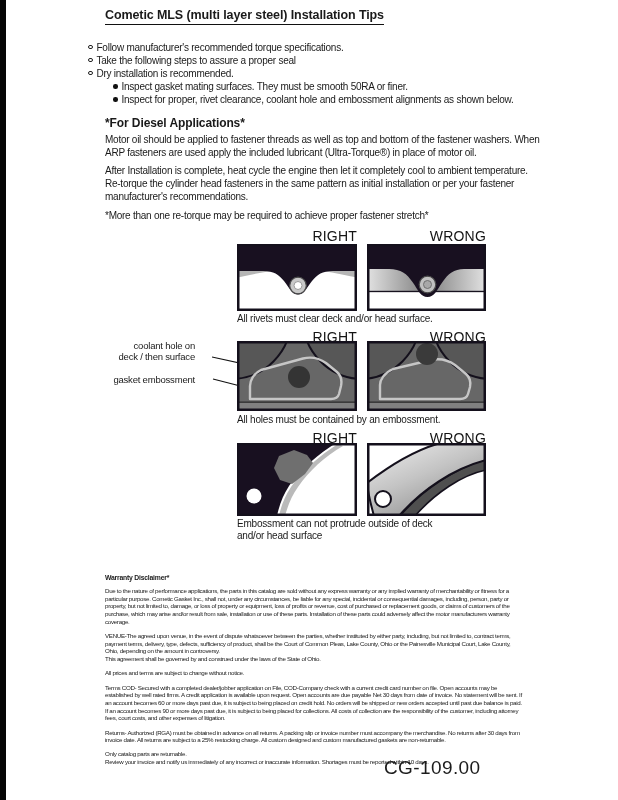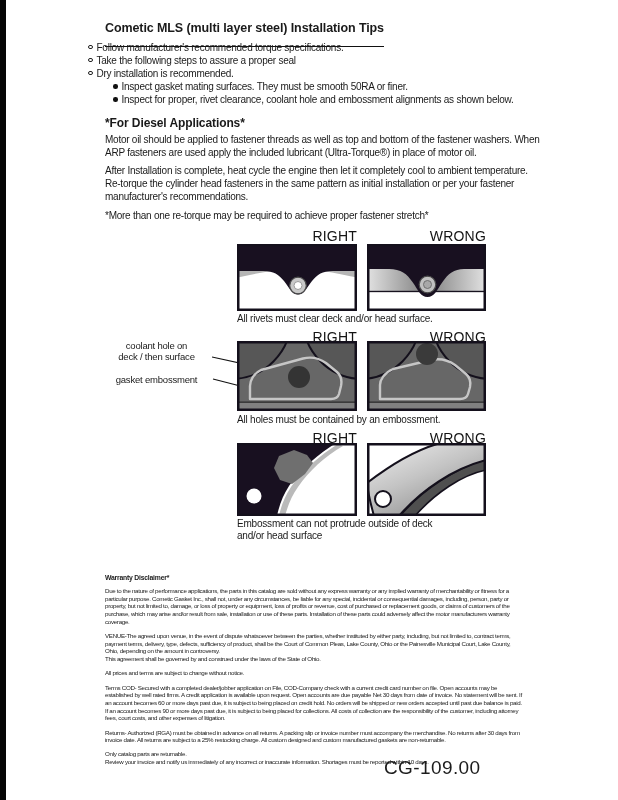--- a/index.html
+++ b/index.html
@@ -19,8 +19,8 @@
 
   
   .title{
-    position:absolute;left:105px;top:21px;font-size:12.5px;font-weight:700;letter-spacing:-0.1px;
-    border-bottom:1.6px solid #111;padding-bottom:11px;white-space:nowrap;
+    position:absolute;left:105px;top:8px;font-size:12.5px;font-weight:700;letter-spacing:-0.1px;
+    border-bottom:1.6px solid #111;padding-bottom:2px;white-space:nowrap;
   }
   .bullets{position:absolute;left:88px;top:42px;list-style:none;}
   .bullets li{display:flex;align-items:flex-start;height:13px;font-size:10px;letter-spacing:-0.25px;white-space:nowrap;}

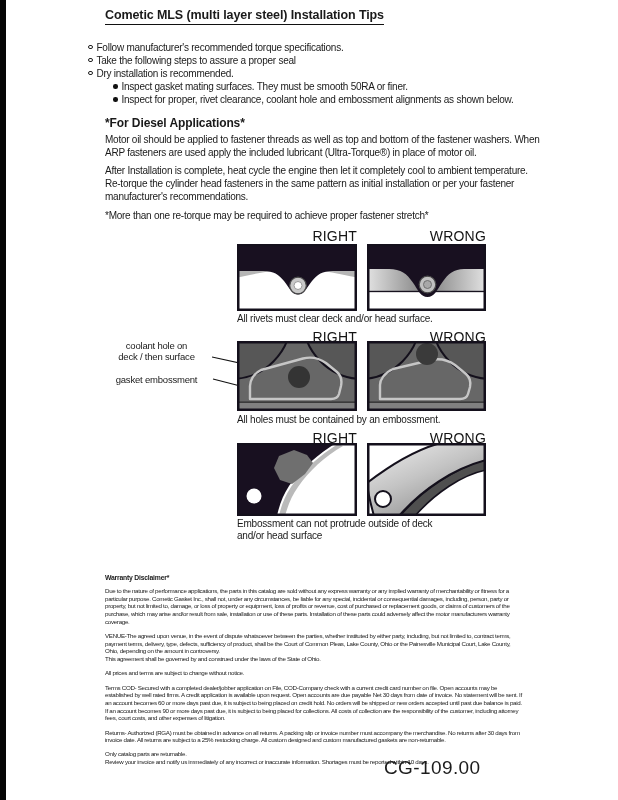--- a/index.html
+++ b/index.html
@@ -39,7 +39,7 @@
   .fig-label{position:absolute;width:120px;text-align:right;font-size:14px;color:#141414;letter-spacing:0.2px;}
   .fig-box{position:absolute;display:block;}
   .fig-caption{position:absolute;left:237px;font-size:10px;letter-spacing:-0.2px;white-space:pre-line;line-height:12px;}
-  .ann{position:absolute;left:99px;width:115px;text-align:center;font-size:9.5px;letter-spacing:-0.2px;line-height:11px;}
+  .ann{position:absolute;left:80px;width:115px;text-align:right;font-size:9.5px;letter-spacing:-0.2px;line-height:11px;}
   .ptr{position:absolute;left:212px;top:355px;}
 
   

